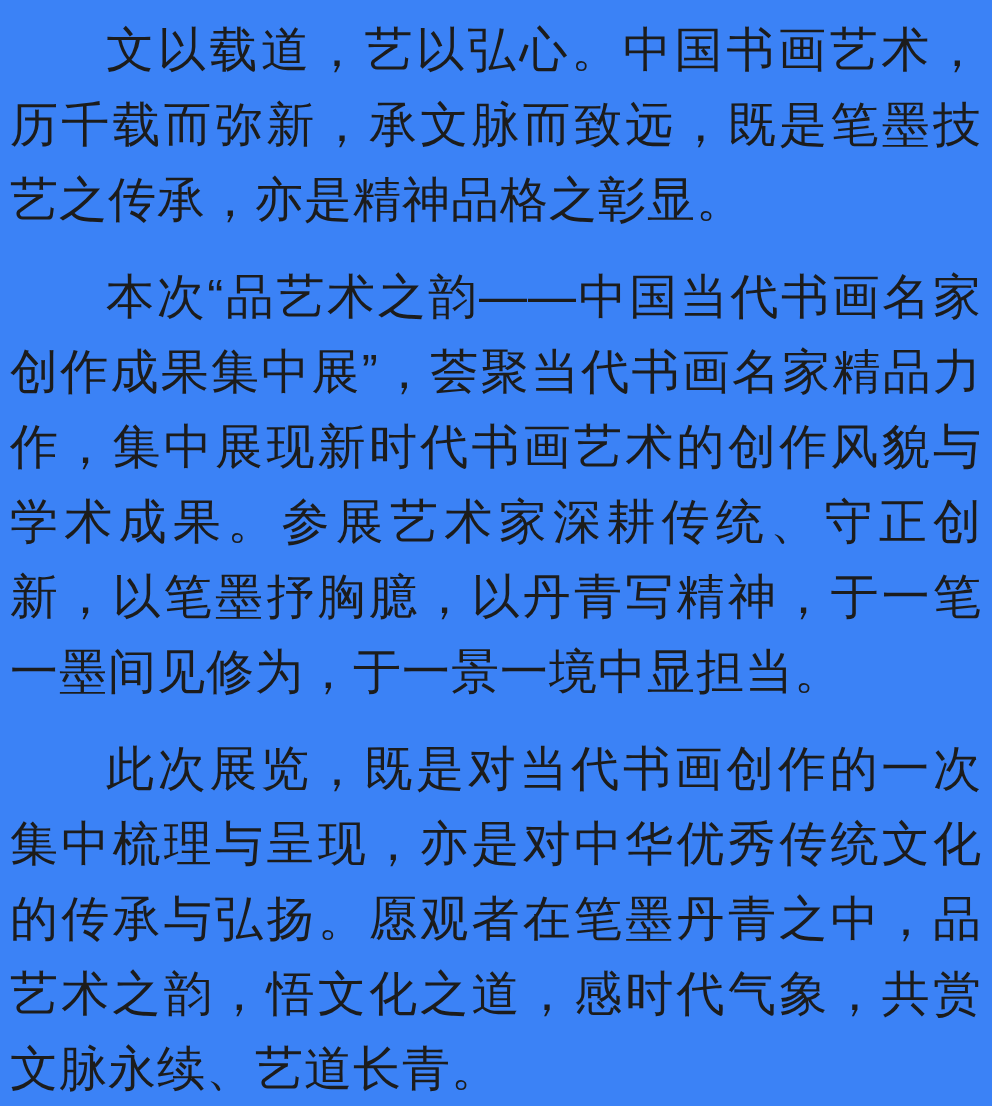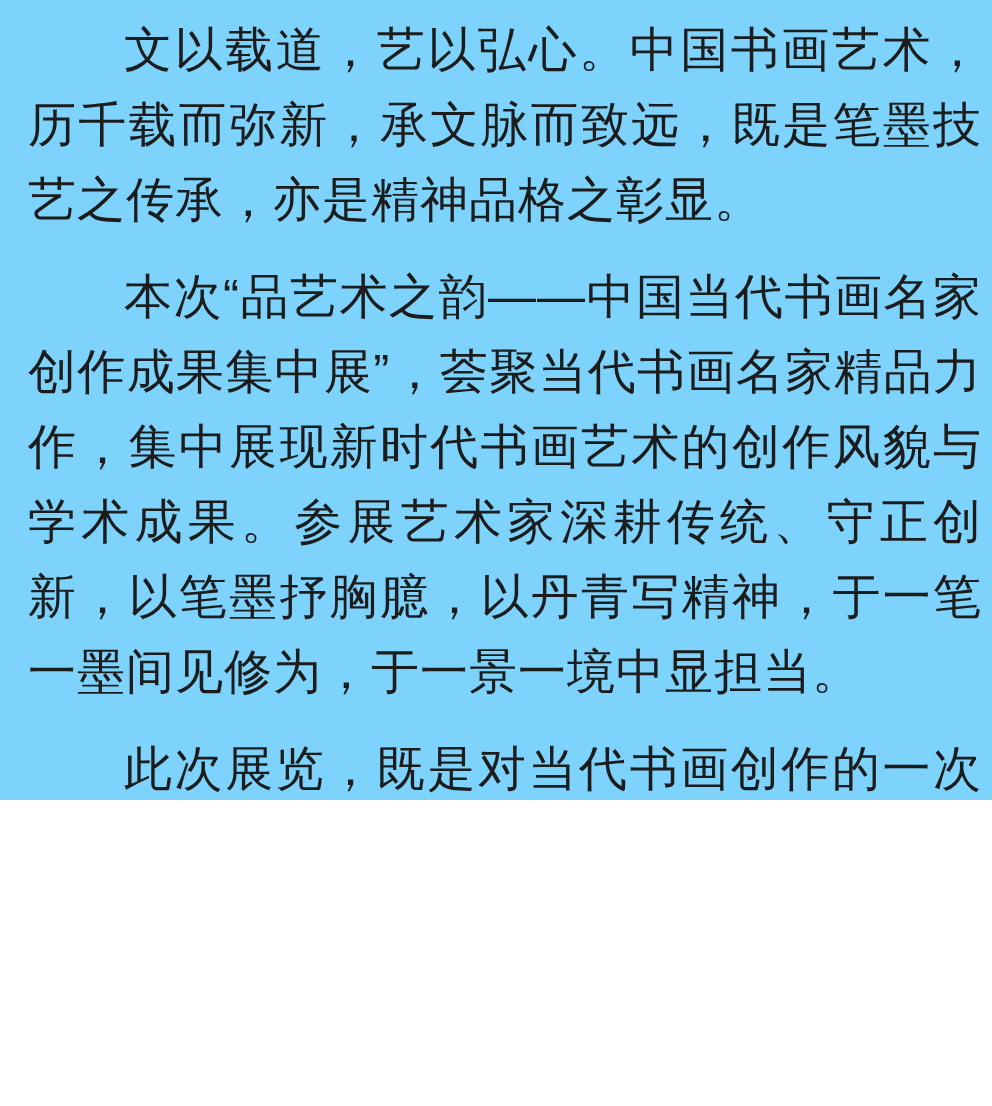--- a/index.html
+++ b/index.html
@@ -9,10 +9,10 @@
   }
   .doc {
     width: 992px;
-    height: 800px;
+    height: 1106px;
     box-sizing: border-box;
-    background: #7dd3fc;
-    padding: 12px 10px 10px 28px;
+    background: #3b82f6;
+    padding: 12px 10px 10px 10px;
     overflow: hidden;
   }
   .para {

